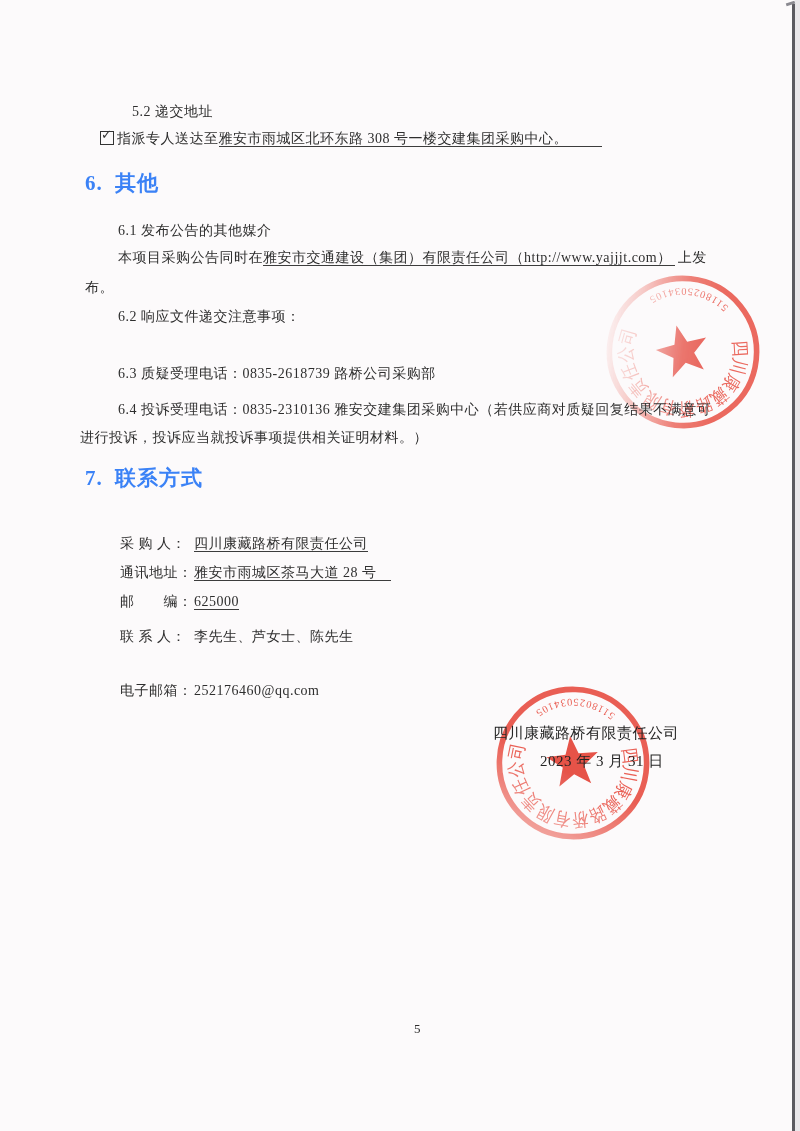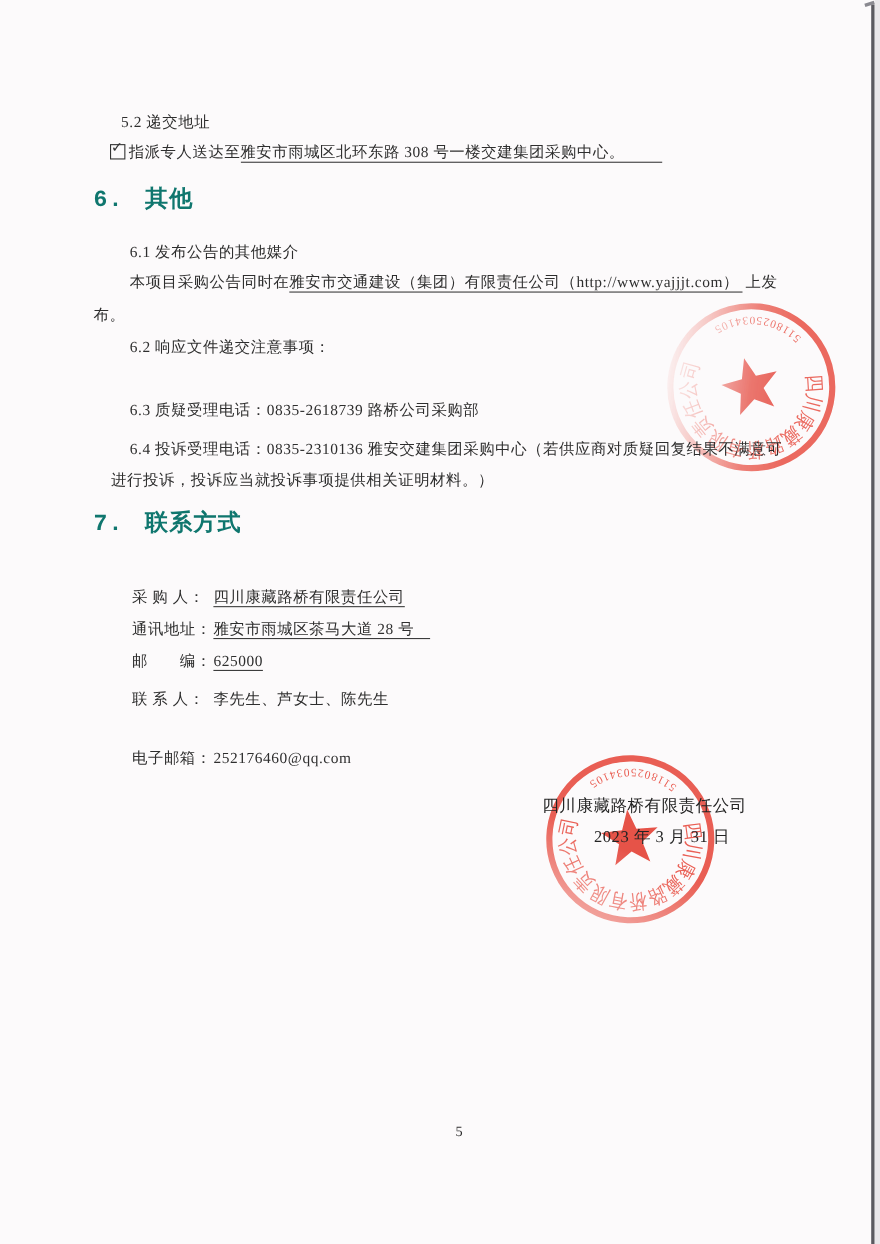--- a/index.html
+++ b/index.html
@@ -92,7 +92,7 @@
     </svg>
   </div>
 
-  <div class="t" style="left:110px;top:104px">5.2 递交地址</div>
+  <div class="t" style="left:132px;top:104px">5.2 递交地址</div>
 
   <div class="t" style="left:100px;top:131px">
     <span class="checkbox"><span class="check">✓</span></span><span>指派专人送达至</span><span class="u pad34">雅安市雨城区北环东路 308 号一楼交建集团采购中心。</span>

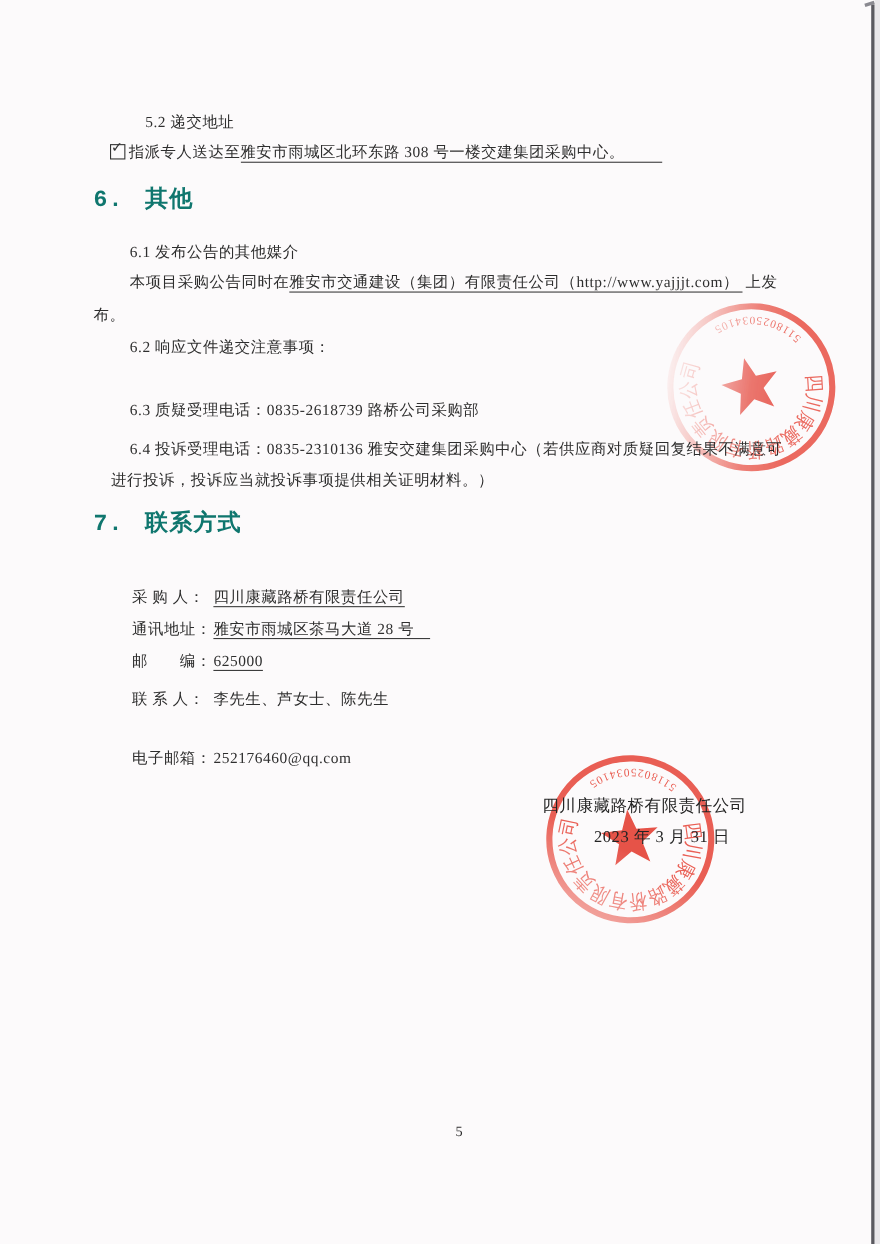--- a/index.html
+++ b/index.html
@@ -9,7 +9,7 @@
     font-family:"Liberation Serif",serif;color:#2e2e2e;
   }
   .t{position:absolute;white-space:nowrap;line-height:1.15;font-size:14px;letter-spacing:0.5px;}
-  .h{font-family:Liberation Mono, monospace;font-weight:bold;font-size:21px;letter-spacing:1px;word-spacing:6px;color:#0f766e;}
+  .h{font-family:Liberation Serif, serif;font-weight:bold;font-size:21px;letter-spacing:1px;word-spacing:6px;color:#3b82f6;}
   .u{border-bottom:1.2px solid #3c3c3c;}
   .pad34{padding-right:34px;margin-top:16px;}
   .pad14{padding-right:14px;}

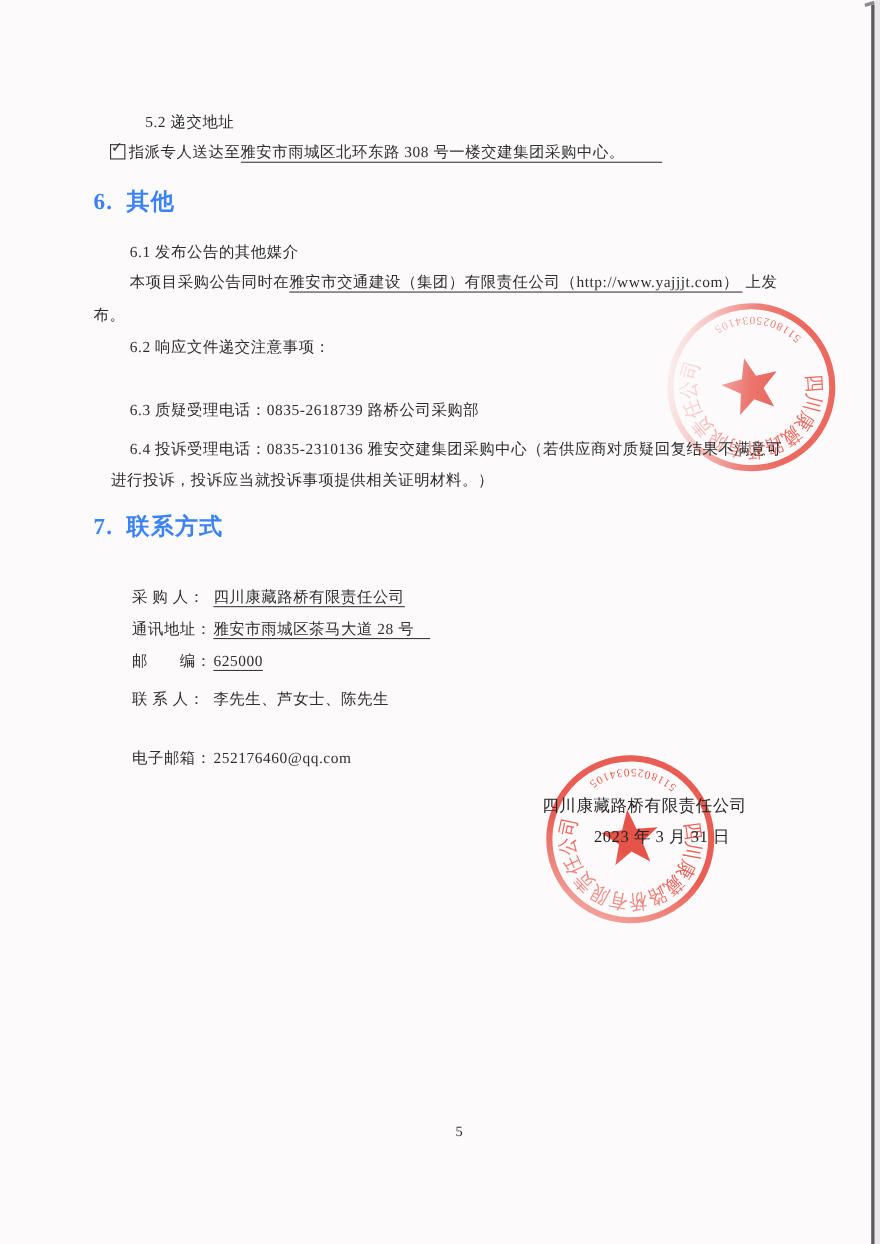--- a/index.html
+++ b/index.html
@@ -112,7 +112,7 @@
   <div class="t" style="left:118px;top:366px">6.3 质疑受理电话：0835-2618739 路桥公司采购部</div>
 
   <div class="t" style="left:118px;top:402px">6.4 投诉受理电话：0835-2310136 雅安交建集团采购中心（若供应商对质疑回复结果不满意可</div>
-  <div class="t" style="left:101px;top:430px">进行投诉，投诉应当就投诉事项提供相关证明材料。）</div>
+  <div class="t" style="left:80px;top:430px">进行投诉，投诉应当就投诉事项提供相关证明材料。）</div>
 
   <div class="t h" style="left:85px;top:466px">7. 联系方式</div>
 

